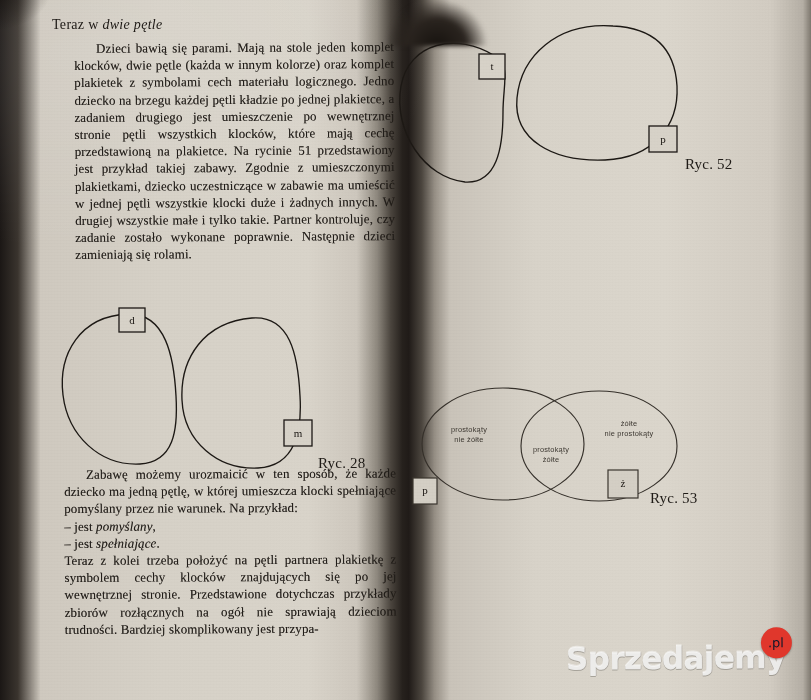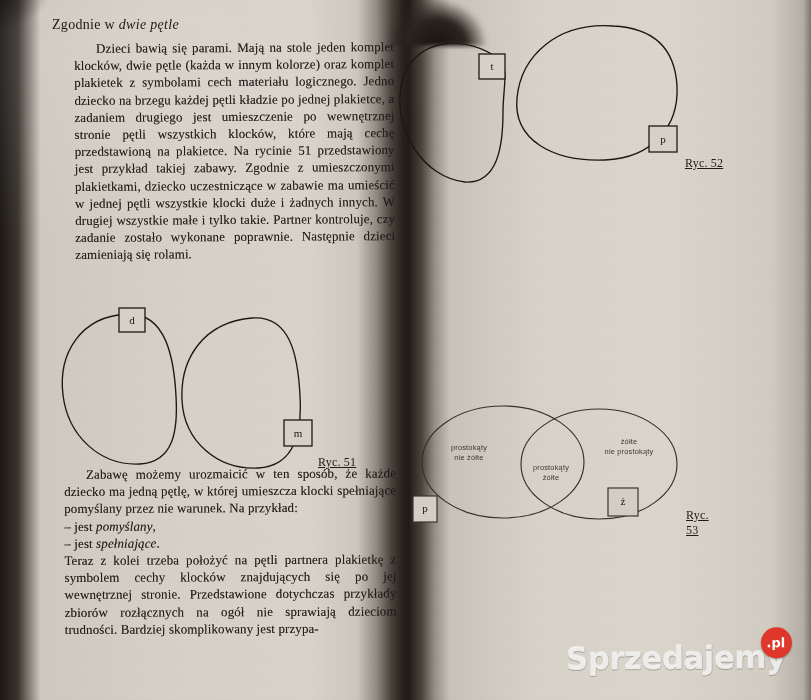--- a/index.html
+++ b/index.html
@@ -151,7 +151,7 @@
   <div class="page" id="page-left">
 
     <div id="title">
-      <span>Zgodnie w </span><i>dwie pętle</i>
+      <span>Teraz w </span><i>dwie pętle</i>
     </div>
 
     <div class="textblock" id="para1">

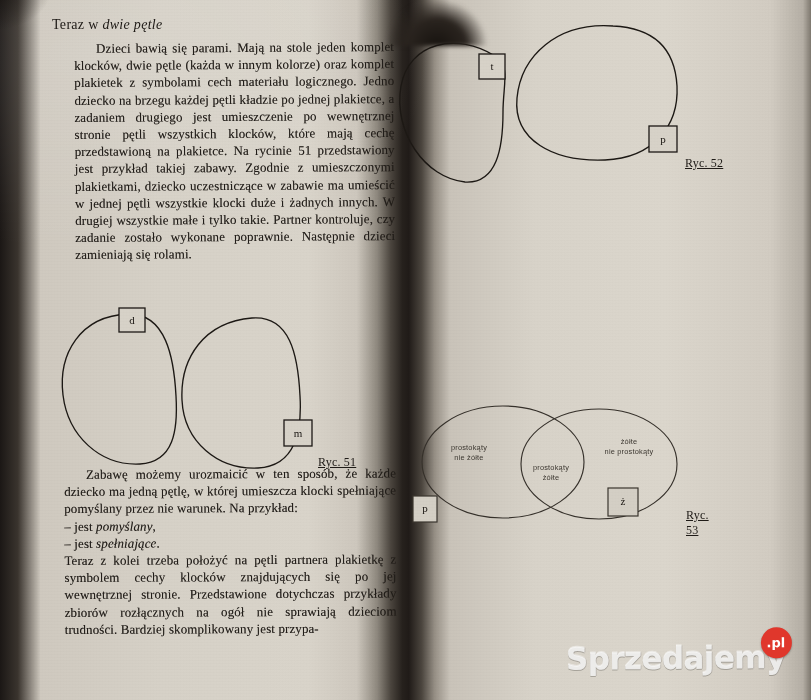--- a/index.html
+++ b/index.html
@@ -84,10 +84,9 @@
   .fig { position: absolute; }
   .figcap {
     position: absolute;
-    font-size: 12px;
+    font-size: 15px;
     color: #1f1b17;
     letter-spacing: .2px;
-    text-decoration: underline;
   }
   svg { display: block; overflow: visible; }
   .loop { fill: none; stroke: #1c1814; stroke-width: 1.35; }

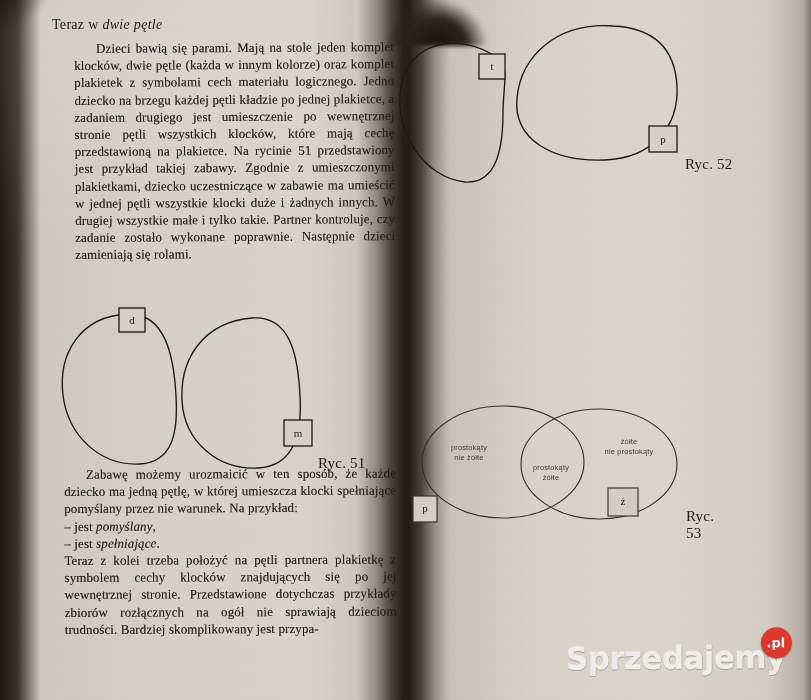--- a/index.html
+++ b/index.html
@@ -193,7 +193,7 @@
       <div class="figcap" style="left:268px; top:140px;">Ryc. 52</div>
     </div>
 
-    <div class="fig" id="fig53" style="left:0px; top:400px;">
+    <div class="fig" id="fig53" style="left:0px; top:382px;">
       <svg width="300" height="140" viewBox="0 0 300 140">
         <ellipse class="loop-soft" cx="96" cy="62" rx="81" ry="56"></ellipse>
         <ellipse class="loop-soft" cx="192" cy="64" rx="78" ry="55"></ellipse>

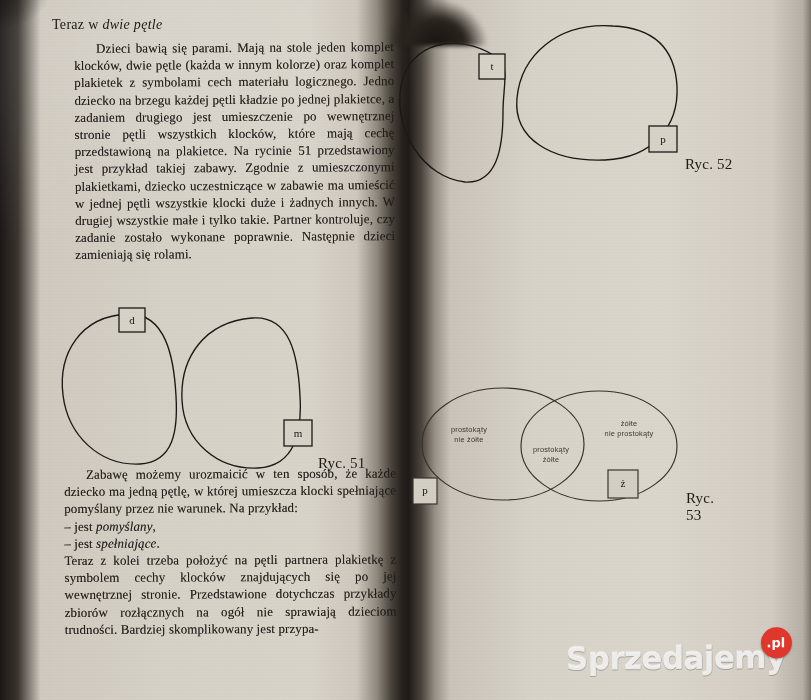--- a/index.html
+++ b/index.html
@@ -167,7 +167,7 @@
         <rect class="tag-rect" x="222" y="120" width="28" height="26"></rect>
         <text class="tag-text" x="236" y="134">m</text>
       </svg>
-      <div class="figcap" style="left:256px; top:155px;">Ryc. 51</div>
+      <div class="figcap" style="left:256px; top:155px;">Ryc. 28</div>
     </div>
 
     <div class="textblock" id="para2">

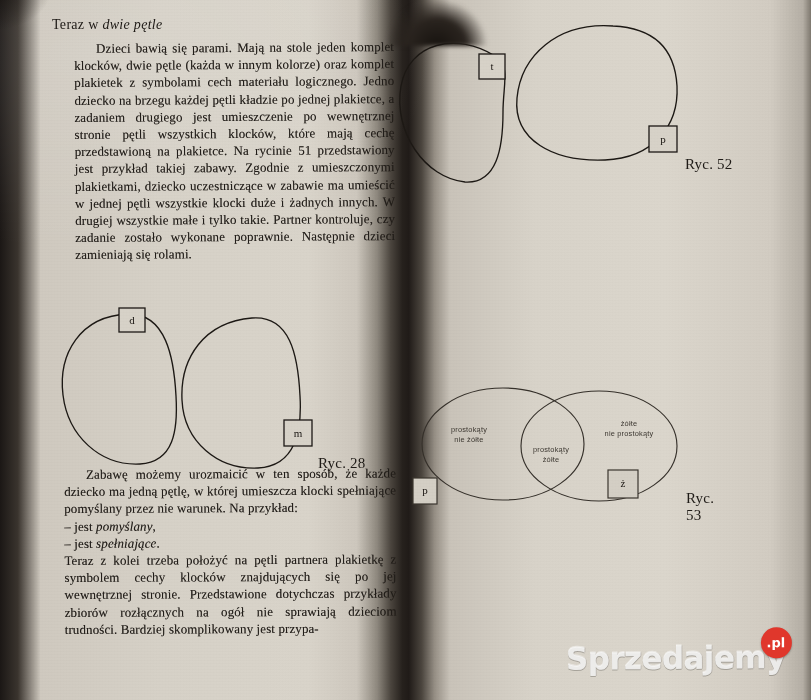--- a/index.html
+++ b/index.html
@@ -213,7 +213,7 @@
         <rect class="tag-rect-soft" x="201" y="88" width="30" height="28"></rect>
         <text class="tag-text" x="216" y="102">ż</text>
       </svg>
-      <div class="figcap" style="left:243px; top:108px;margin-left:36px;">Ryc. 53</div>
+      <div class="figcap" style="left:243px; top:108px;">Ryc. 53</div>
     </div>
 
   </div>

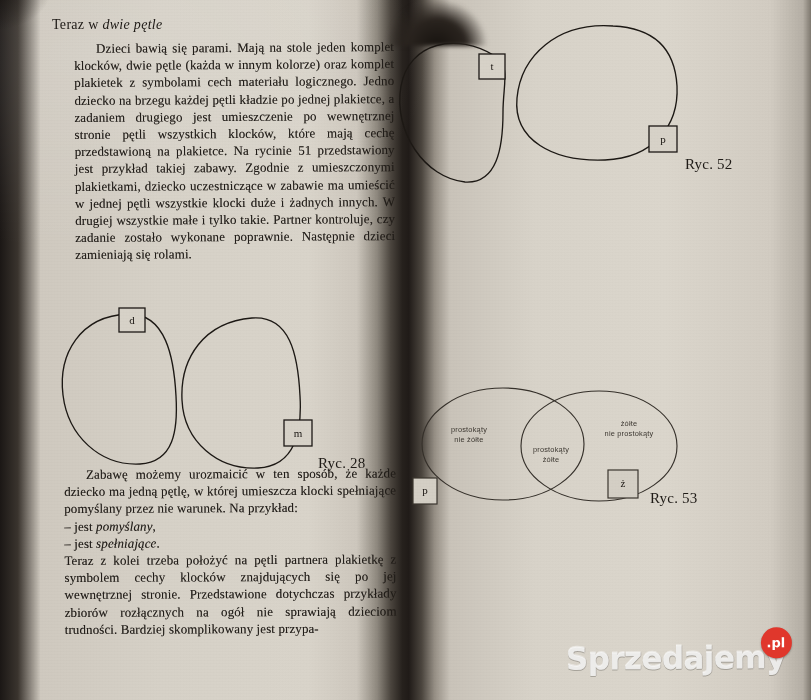--- a/index.html
+++ b/index.html
@@ -133,9 +133,9 @@
     width: 31px; height: 31px;
     border-radius: 50%;
     background: #e0372c;
-    color: #ffffff;
+    color: #0f172a;
     font-family: "DejaVu Sans", sans-serif;
-    font-weight: bold;
+    font-weight: normal;
     font-size: 13px;
     display: flex; align-items: center; justify-content: center;
     box-shadow: 0 1px 2px rgba(0,0,0,.3);

